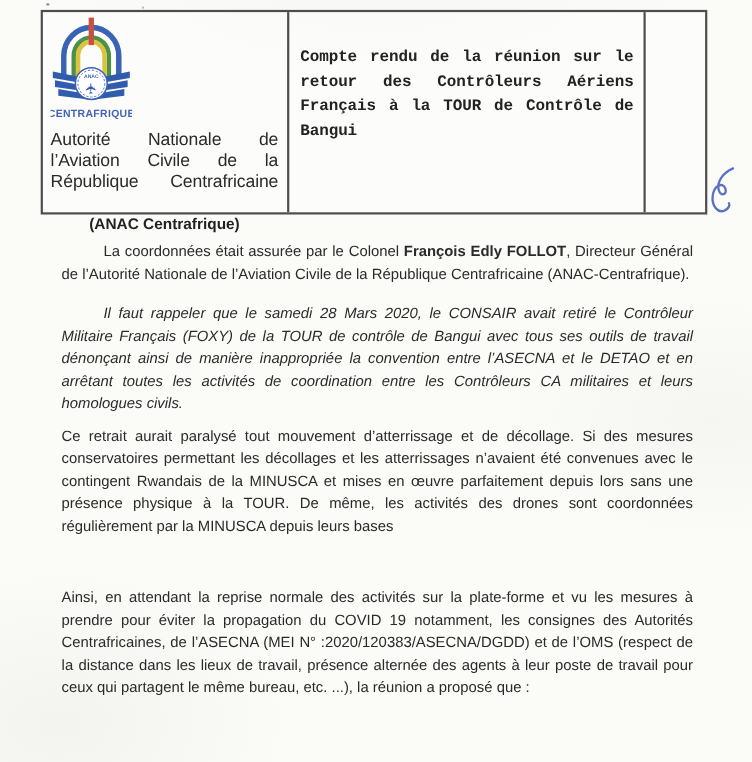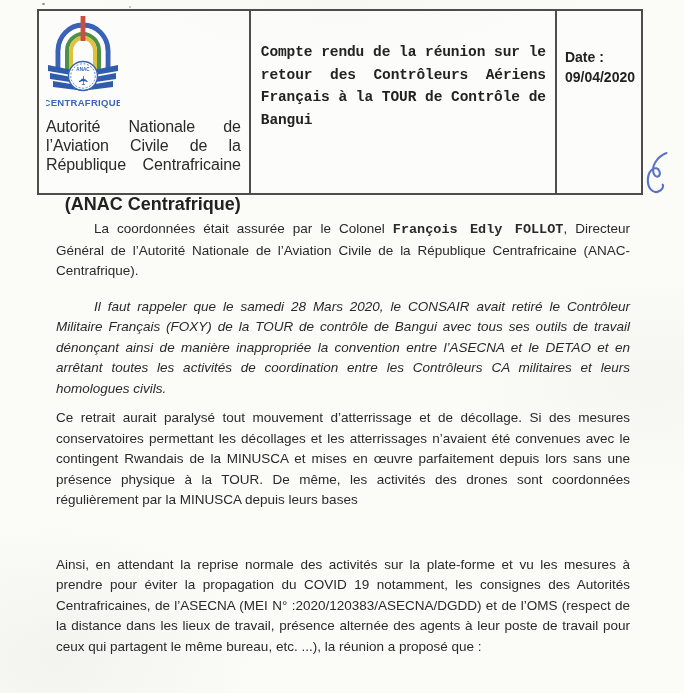--- a/index.html
+++ b/index.html
@@ -115,10 +115,6 @@
       <div class="report-title">Compte rendu de la réunion sur le retour des Contrôleurs Aériens Français à la TOUR de Contrôle de Bangui</div>
     </div>
 
-    <div class="cell cell-date">
-      <div class="date-label">Date :</div>
-      <div class="date-value">09/04/2020</div>
-    </div>
   </div>
 
   <div class="hand-init">

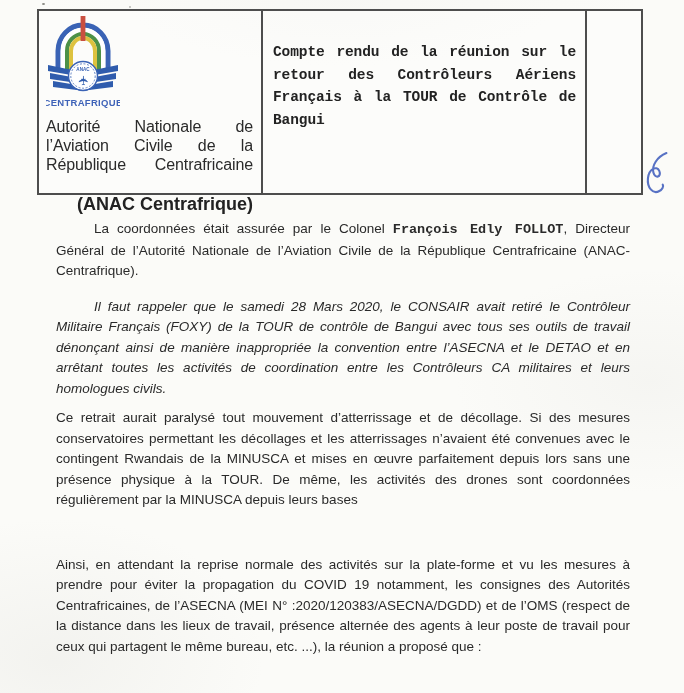--- a/index.html
+++ b/index.html
@@ -36,7 +36,7 @@
   }
   .org-name:after{content:"";display:inline-block;width:100%;}
   .org-acronym{
-    font-size:18px;font-weight:bold;text-align:right;color:#222;margin-top:1px;
+    font-size:14px;font-weight:bold;text-align:center;color:#222;margin-top:1px;
   }
   .report-title{
     font-size:14.5px;font-weight:bold;line-height:22.5px;

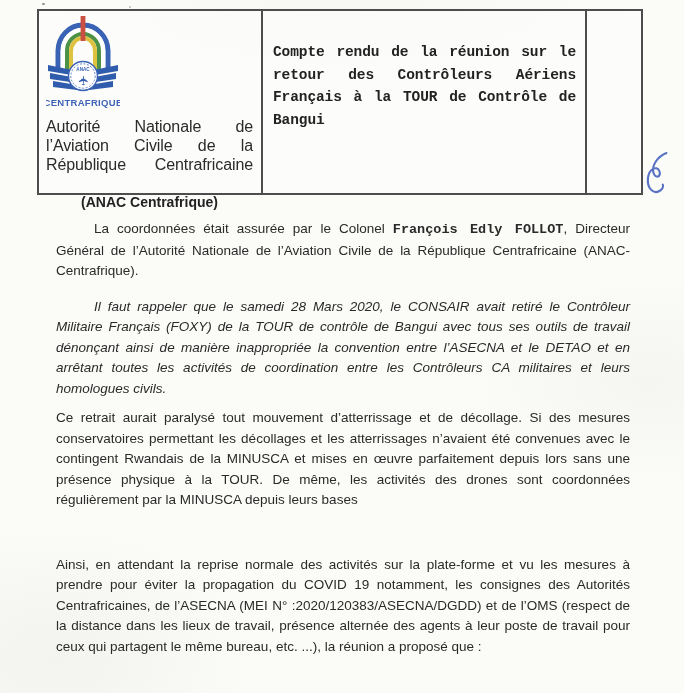--- a/index.html
+++ b/index.html
@@ -62,7 +62,7 @@
   .m4{margin-top:15px!important;font-style:italic;}
   .m5{margin-top:9px!important;}
   .m6{margin-top:44px!important;}
-  .bold{font-weight:bold;font-family:Liberation Mono, monospace;}
+  .bold{font-weight:bold;}
 </style>
 </head>
 <body>

